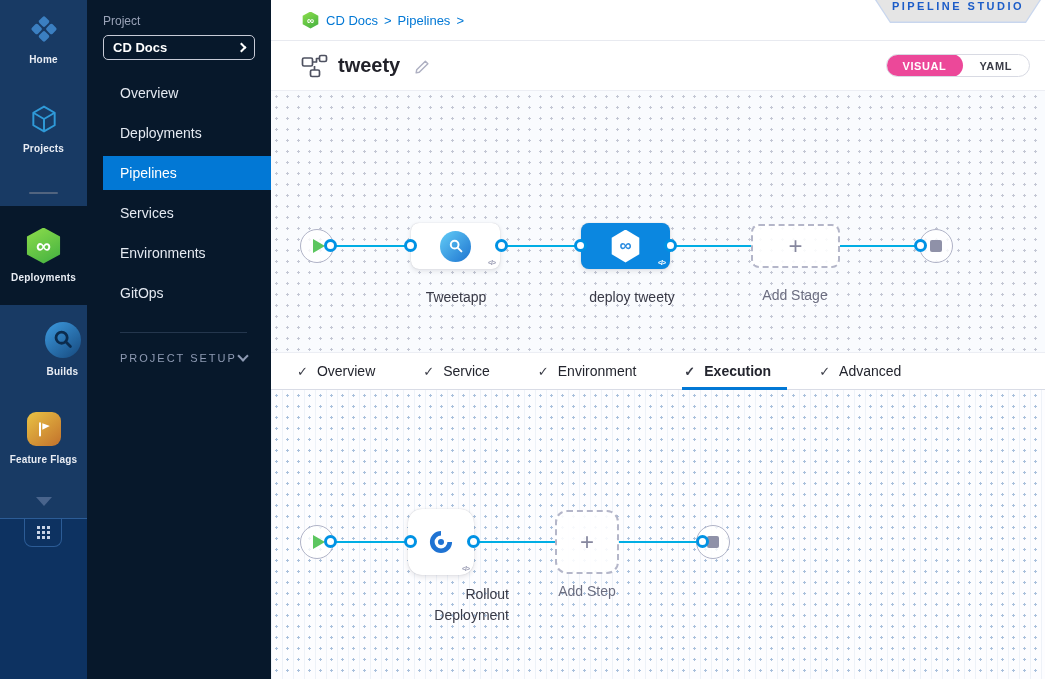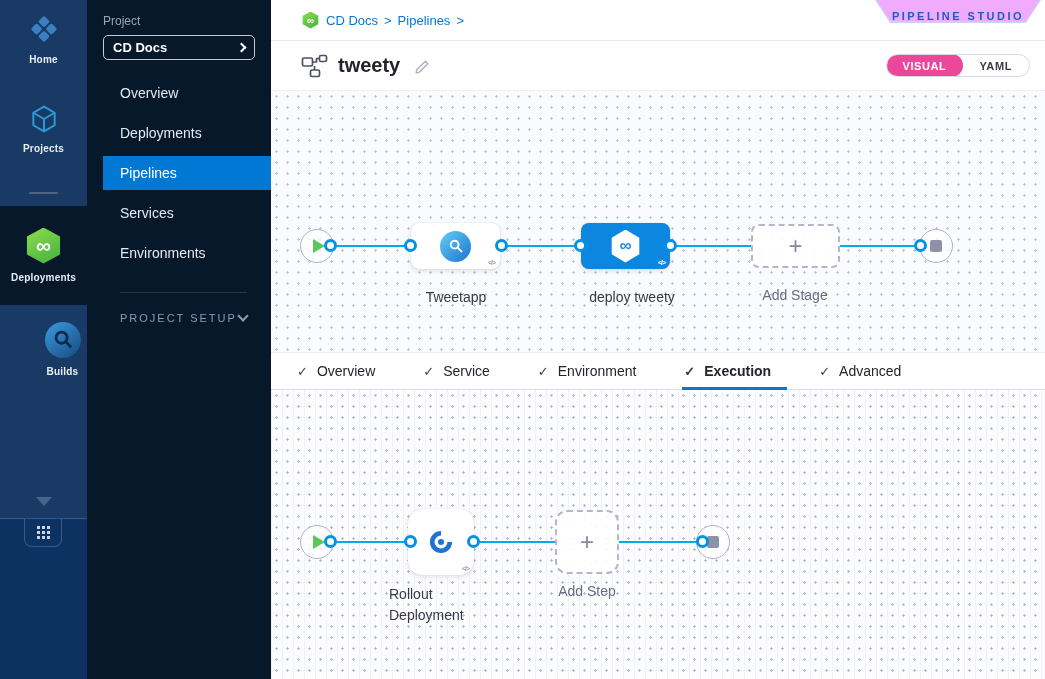--- a/index.html
+++ b/index.html
@@ -52,8 +52,8 @@
   .studio-badge { position:absolute; top:0; right:4px; width:166px; height:23px;
                   clip-path:polygon(0 0,100% 0,calc(100% - 15px) 100%,15px 100%); background:#c8d6ee; z-index:5; }
   .studio-badge-inner { position:absolute; left:1.5px; right:1.5px; top:0; bottom:1.5px;
-                  clip-path:polygon(0 0,100% 0,calc(100% - 14px) 100%,14px 100%); background:#f0abfc;
-                  display:flex; align-items:flex-end; justify-content:center; }
+                  clip-path:polygon(0 0,100% 0,calc(100% - 14px) 100%,14px 100%); background:#e5e5e5;
+                  display:flex; align-items:flex-start; justify-content:center; }
   .studio-badge-inner span { font-size:11px; font-weight:bold; letter-spacing:2.5px; color:#1b5cc8; }
 
   .title-row { height:49px; flex:0 0 49px; display:flex; align-items:center; padding:0 15px 0 30px; }

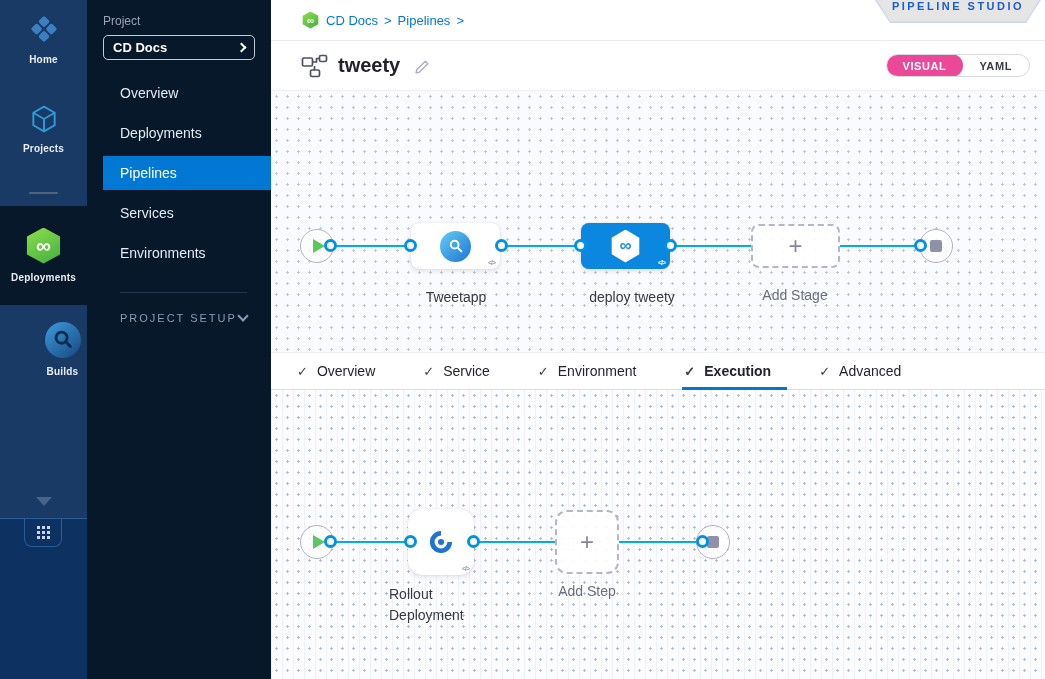--- a/index.html
+++ b/index.html
@@ -185,6 +185,9 @@
       <div class="proj-item">
           <span>Environments</span>
         </div>
+      <div class="proj-item">
+          <span>GitOps</span>
+        </div>
     </div>
     <div class="proj-divider"></div>
     <div class="setup-row">

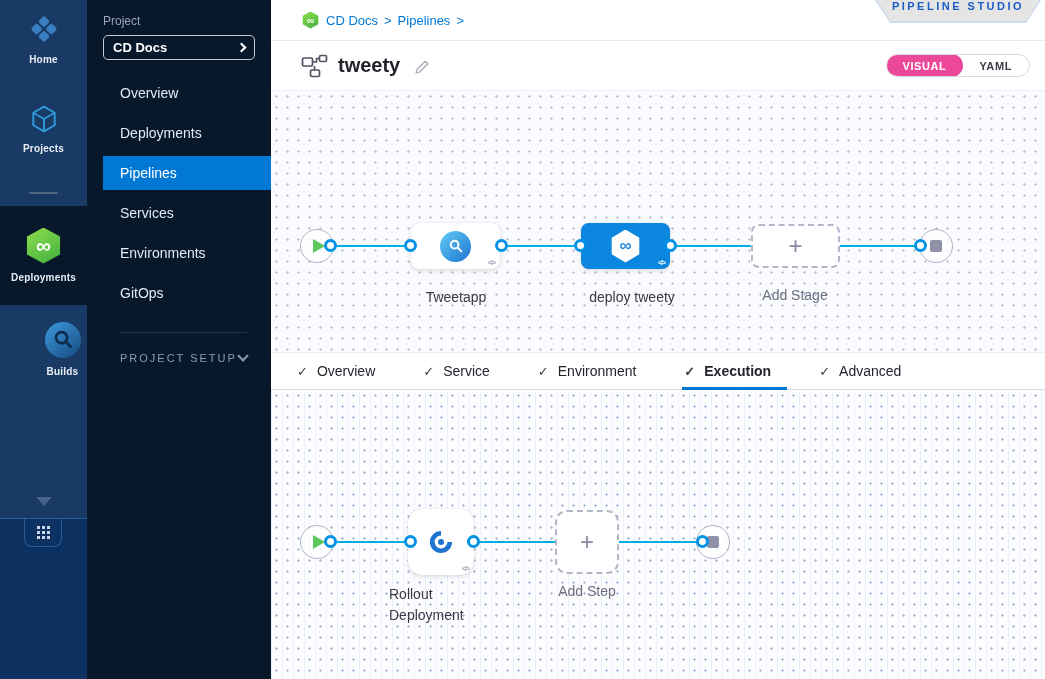--- a/index.html
+++ b/index.html
@@ -93,7 +93,7 @@
             display:flex; align-items:center; justify-content:center; color:#2b8ce0; font-size:17px; font-weight:bold; }
   .step-box { position:absolute; width:66px; height:66px; border-radius:14px; background:#fff; z-index:2; cursor:pointer;
               box-shadow:0 2px 5px rgba(40,41,61,.12), 0 0 1px rgba(40,41,61,.25); display:flex; align-items:center; justify-content:center; }
-  .stage-label { position:absolute; transform:translateX(-50%); font-size:14px; color:#383946; text-align:left; white-space:nowrap; z-index:2; }
+  .stage-label { position:absolute; transform:translateX(-50%); font-size:14px; color:#383946; text-align:right; white-space:nowrap; z-index:2; }
   .stage-label.gray { color:#6b6d80; }
   .stage-label.wrap { white-space:normal; width:120px; line-height:21px; }
 

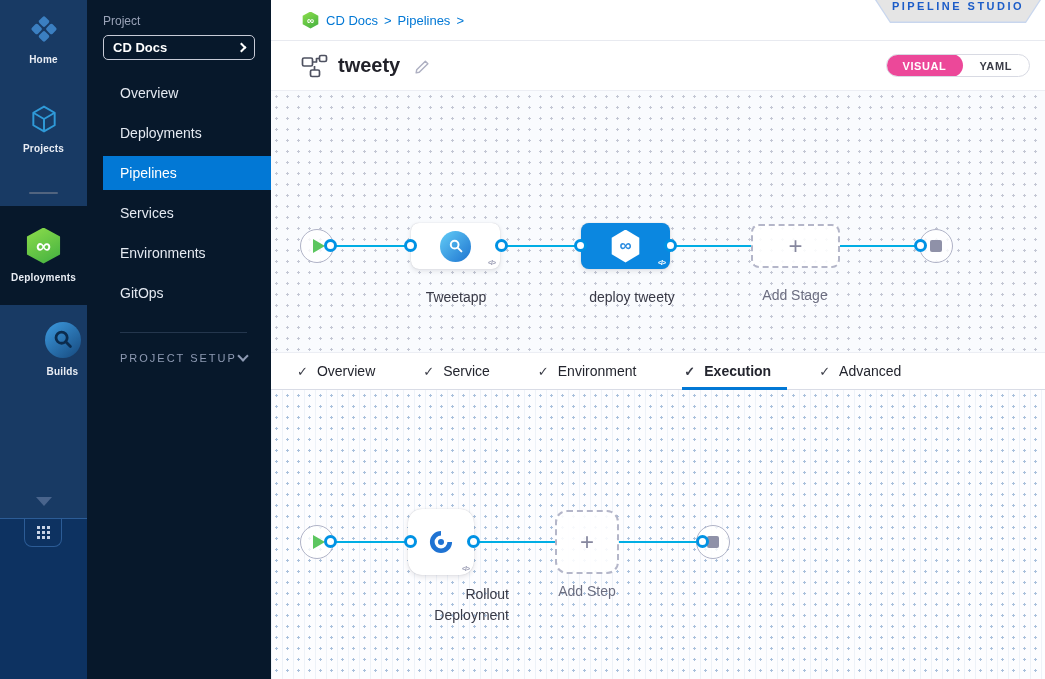--- a/index.html
+++ b/index.html
@@ -145,6 +145,15 @@
       </div>
       <span class="mod-label">Builds</span>
     </div>
+    <div class="mod-item mod-ff">
+      <div class="ff-square">
+        <svg width="20" height="20" viewBox="0 0 24 24" fill="#fff">
+          <rect x="6" y="4" width="2.4" height="17" rx="1.2"></rect>
+          <polygon points="10,5 19,8.5 10,13"></polygon>
+        </svg>
+      </div>
+      <span class="mod-label">Feature Flags</span>
+    </div>
     <div class="tri-down"></div>
     <div class="strip-bottom">
       <div class="waffle-box">

